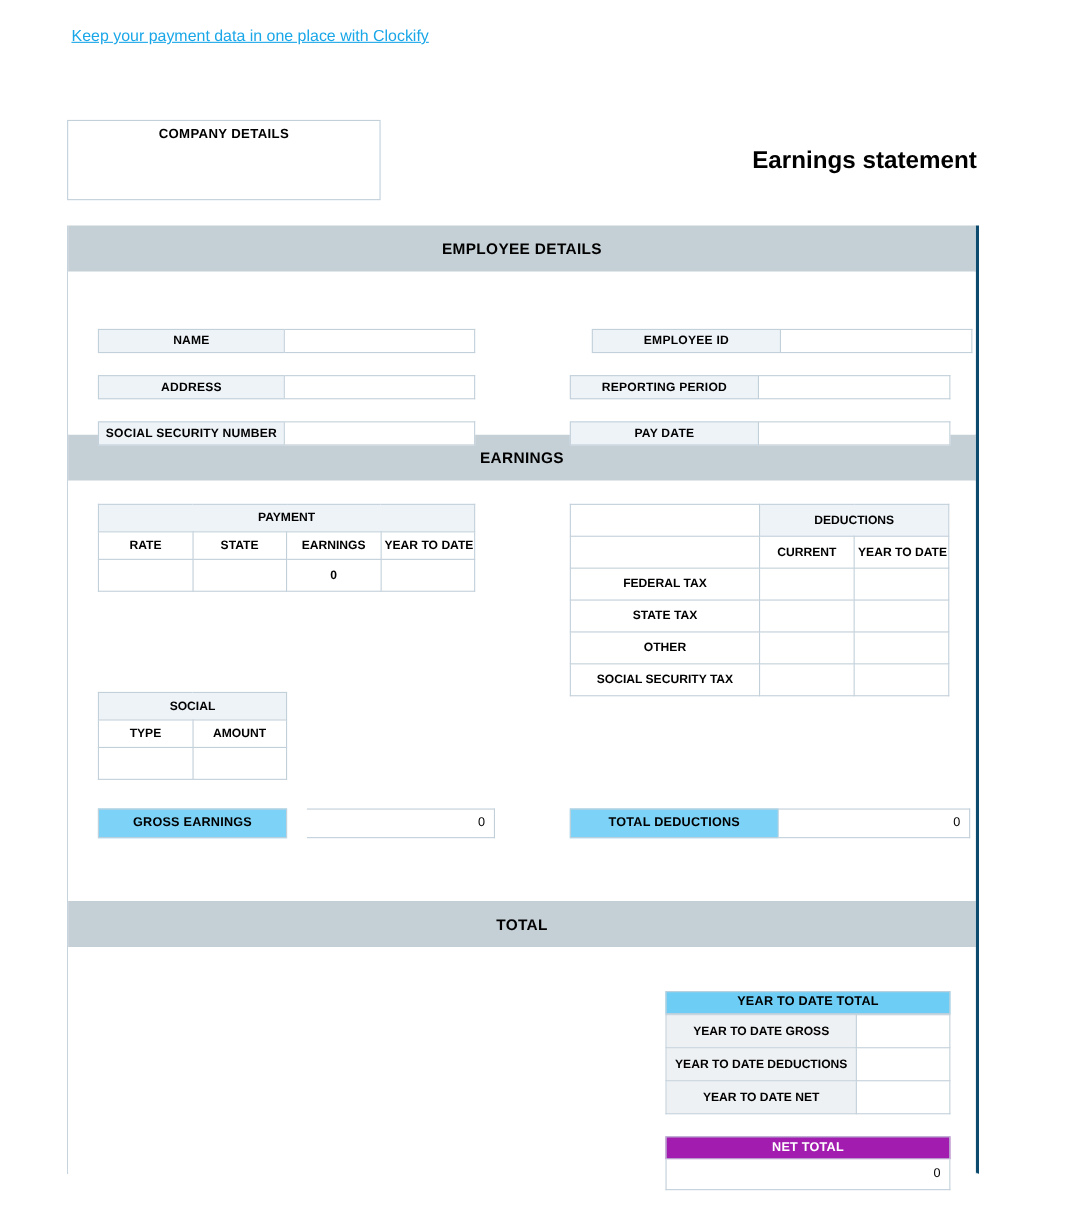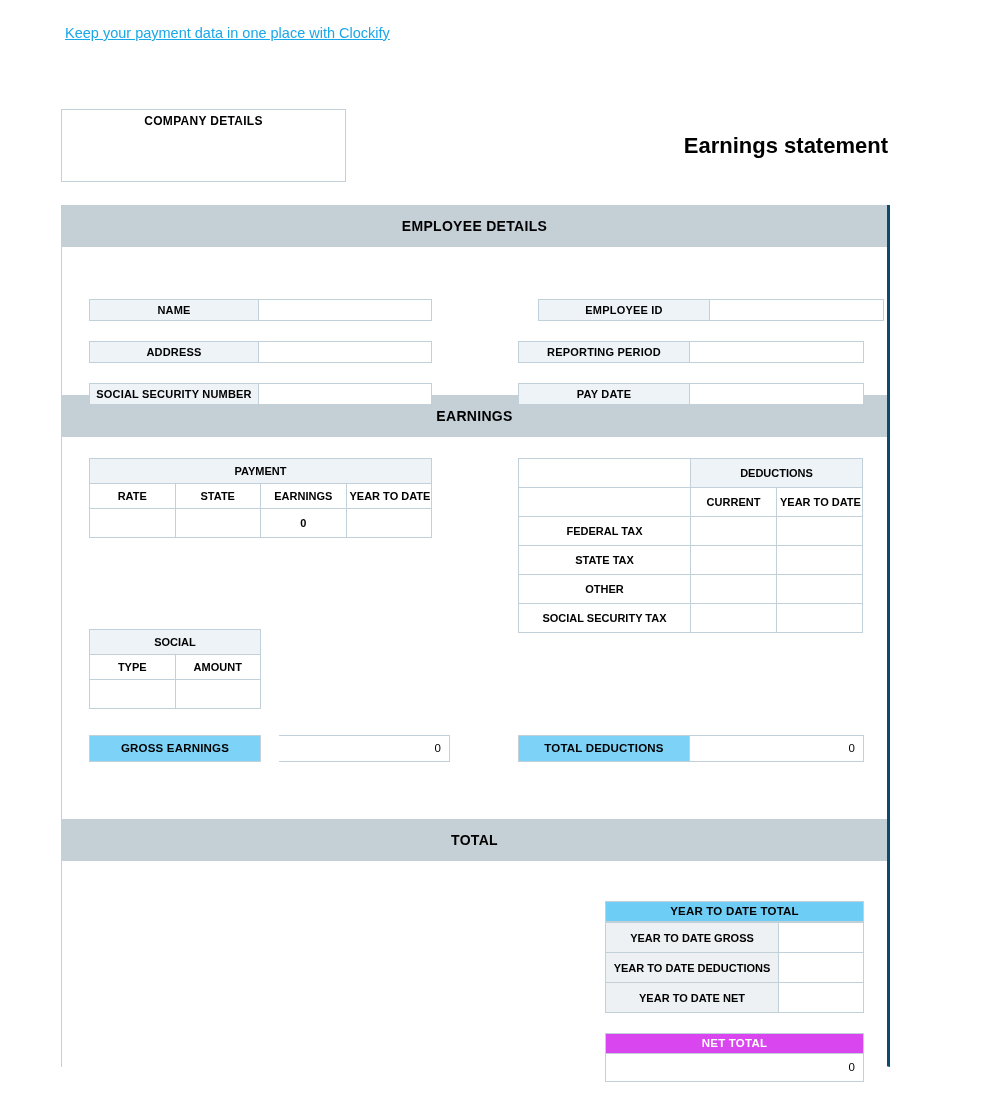--- a/index.html
+++ b/index.html
@@ -379,7 +379,7 @@
     </div>
 
     <div class="total-row" style="left:456px; top:298px;">
-      <div class="total-label" style="width:172px;">TOTAL DEDUCTIONS</div>
+      <div class="total-label" style="width:190px;">TOTAL DEDUCTIONS</div>
       <div class="total-value" style="width:174px;">0</div>
     </div>
   </div>

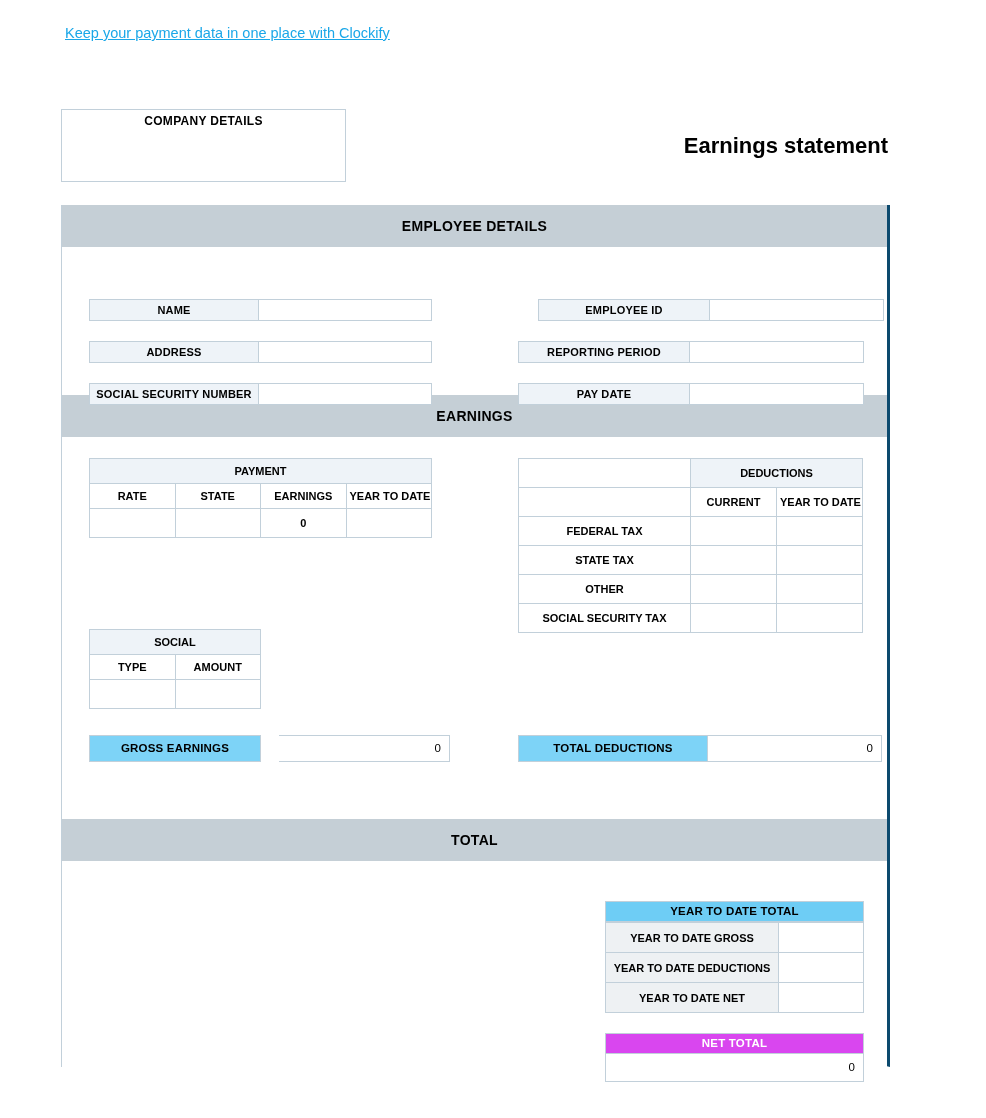--- a/index.html
+++ b/index.html
@@ -226,7 +226,7 @@
     width: 259px;
   }
   .net-head {
-    background: #d946ef;
+    background: #a21caf;
     border: 1px solid #c2d0da;
     box-sizing: border-box;
     height: 21px;

